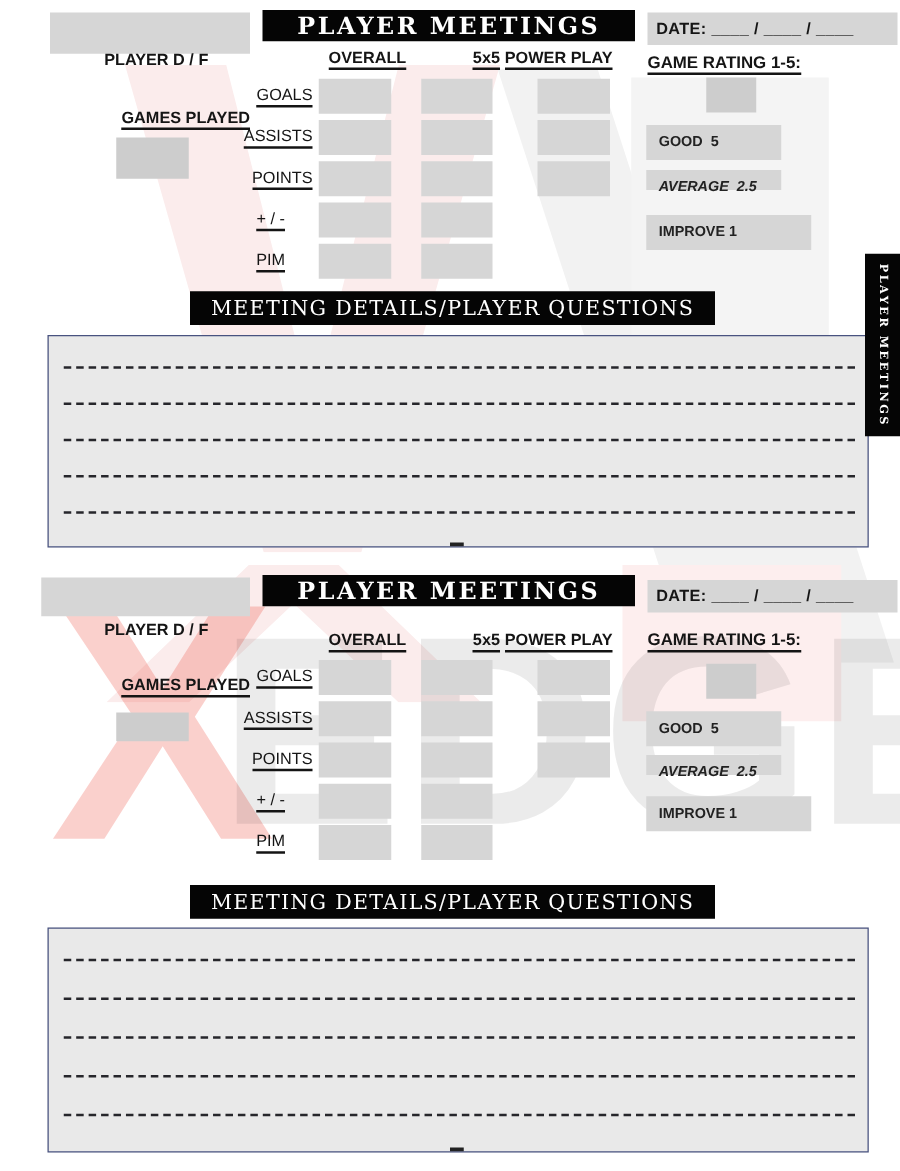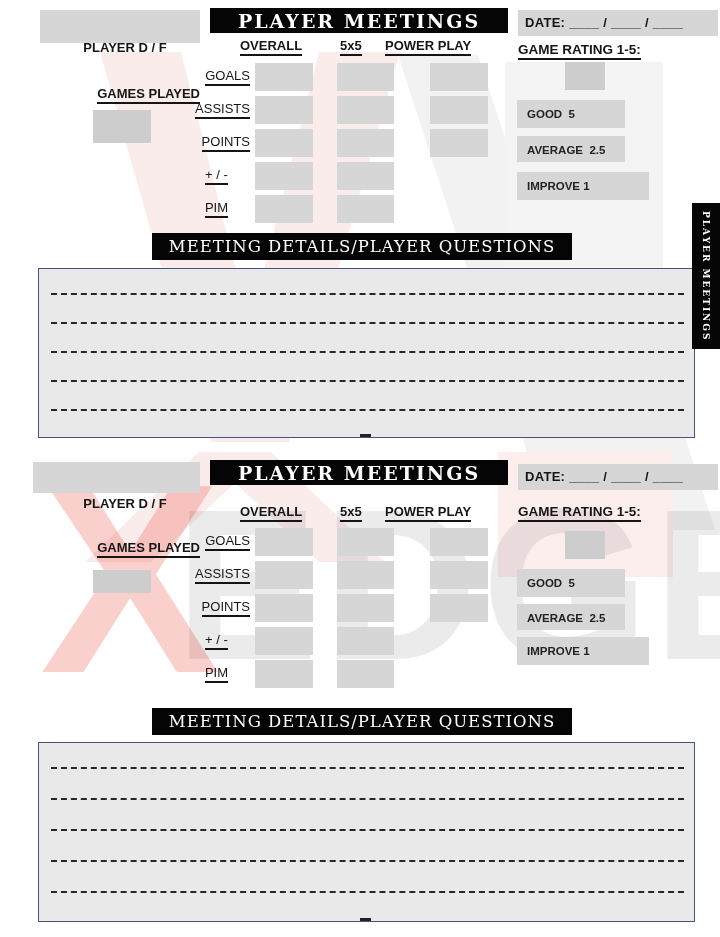--- a/index.html
+++ b/index.html
@@ -52,7 +52,7 @@
   .gpbox{position:absolute;left:93px;top:110px;width:58px;height:33px;background:#cdcdcd;}
   .f2 .gpbox{top:118px;height:23px;}
 
-  .colhead{position:absolute;top:38px;text-align:left;}
+  .colhead{position:absolute;top:38px;text-align:right;}
   .ch-overall{left:240px;width:85px;}
   .ch-5x5{left:340px;width:60px;}
   .ch-pp{left:385px;width:105px;}

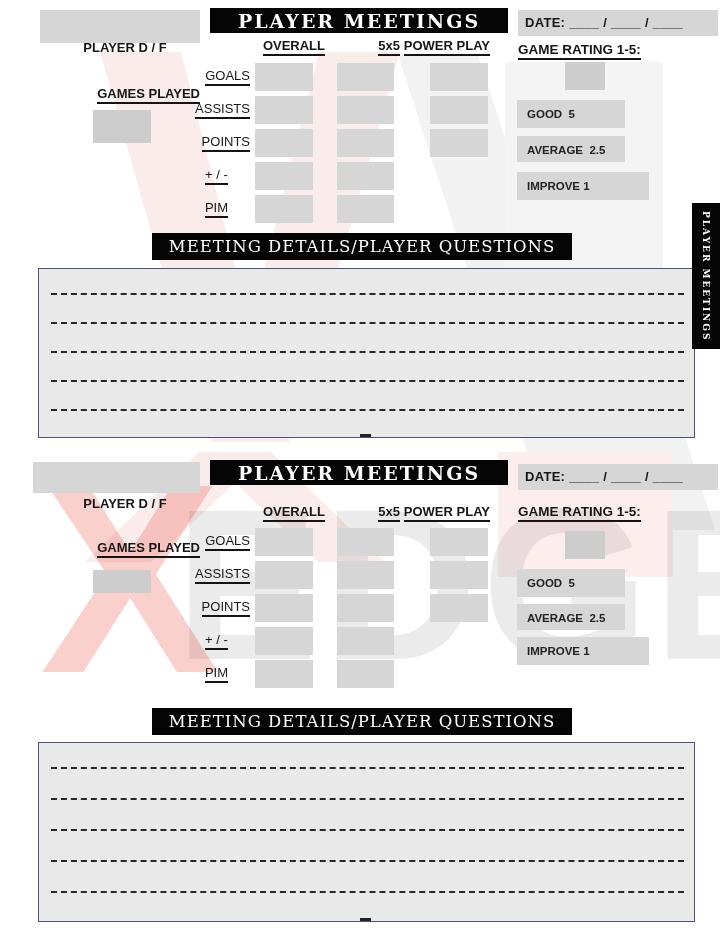--- a/index.html
+++ b/index.html
@@ -77,7 +77,7 @@
           font-size:11.5px;font-weight:bold;line-height:28px;padding-left:10px;
           box-sizing:border-box;color:#222;white-space:pre;}
   .lg-good{top:100px;}
-  .lg-avg{top:136px;height:26px;}
+  .lg-avg{top:136px;height:16px;font-style:italic;}
   .lg-imp{top:172px;width:132px;}
   .f2 .lg-good{top:117px;}
   .f2 .lg-avg{top:152px;}

